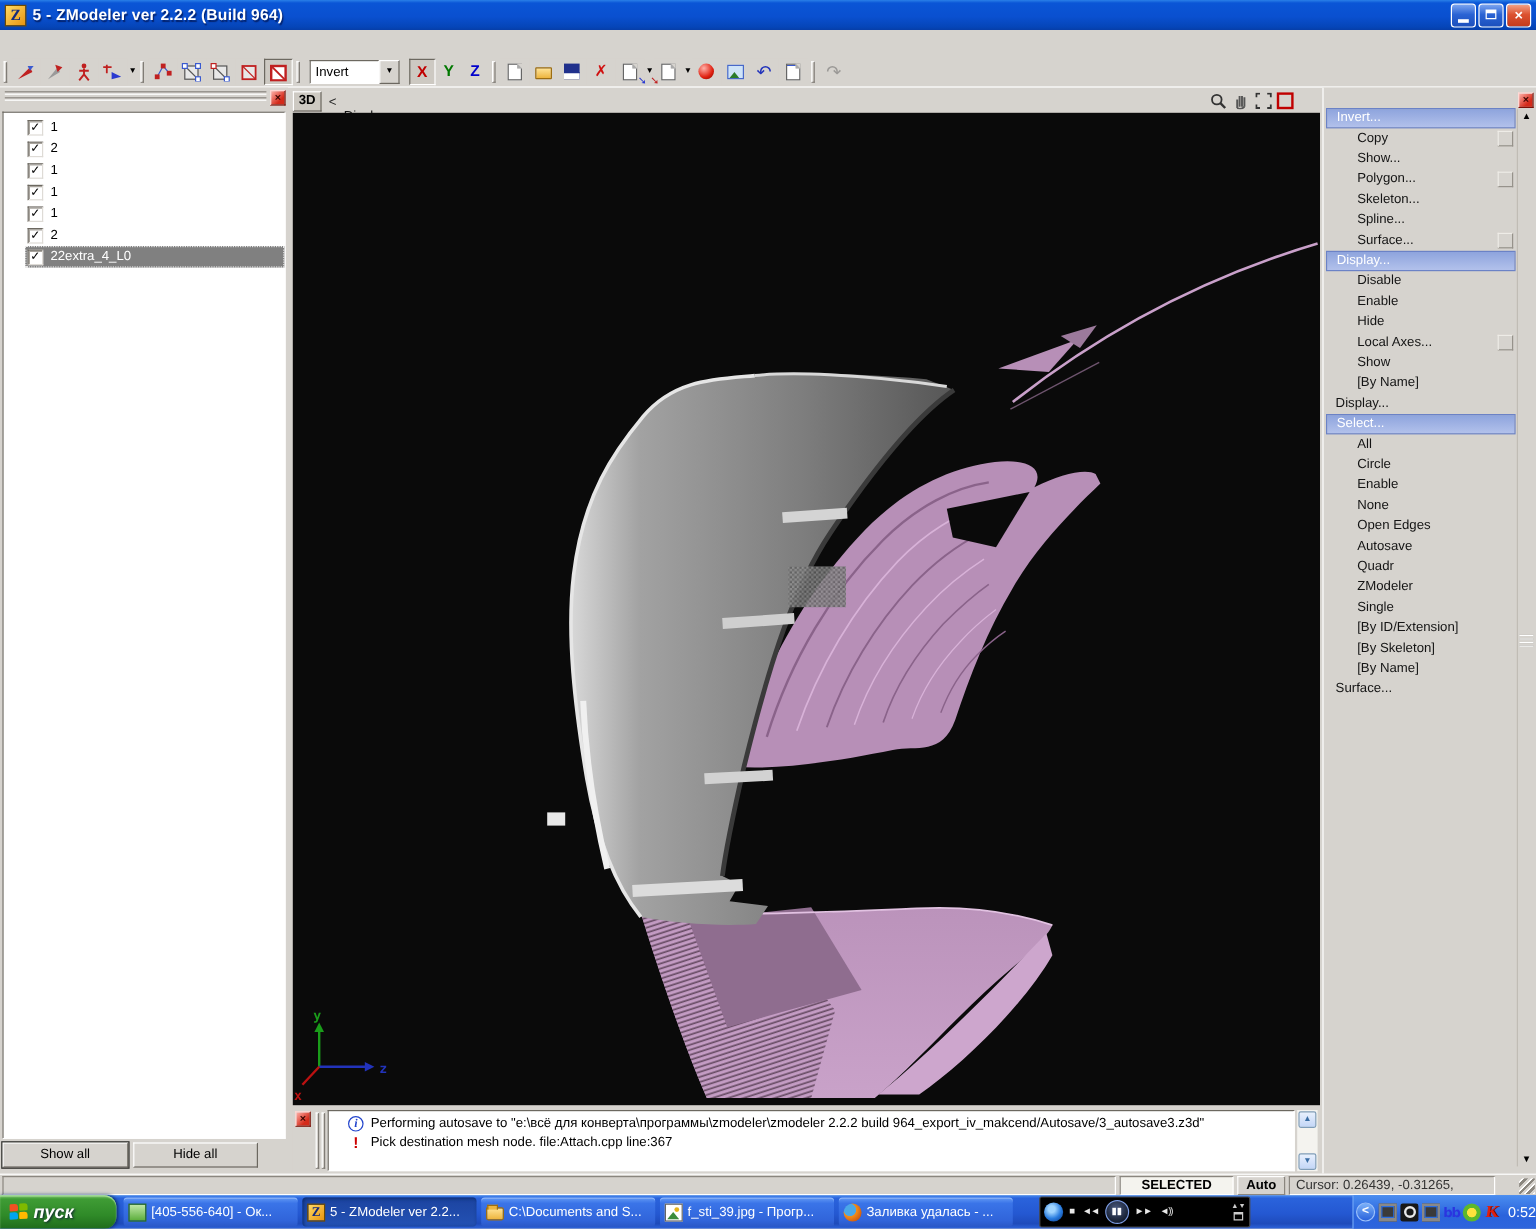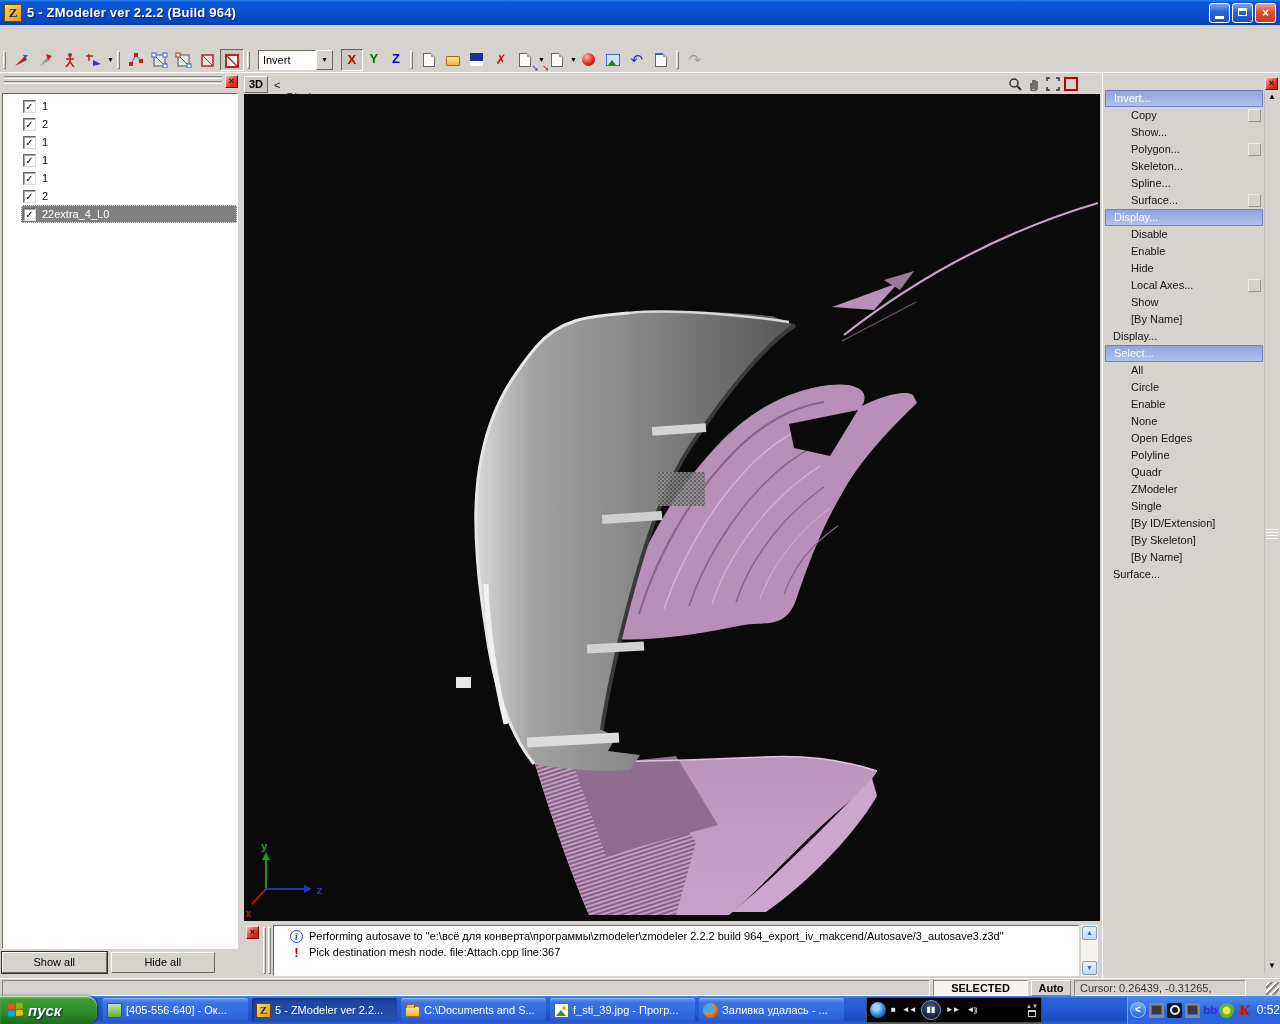--- a/index.html
+++ b/index.html
@@ -562,7 +562,7 @@
       <div class="ritem"><span>Enable</span></div>
       <div class="ritem"><span>None</span></div>
       <div class="ritem"><span>Open Edges</span></div>
-      <div class="ritem"><span>Polyline</span></div>
+      <div class="ritem"><span>Autosave</span></div>
       <div class="ritem"><span>Quadr</span></div>
       <div class="ritem"><span>ZModeler</span></div>
       <div class="ritem"><span>Single</span></div>

